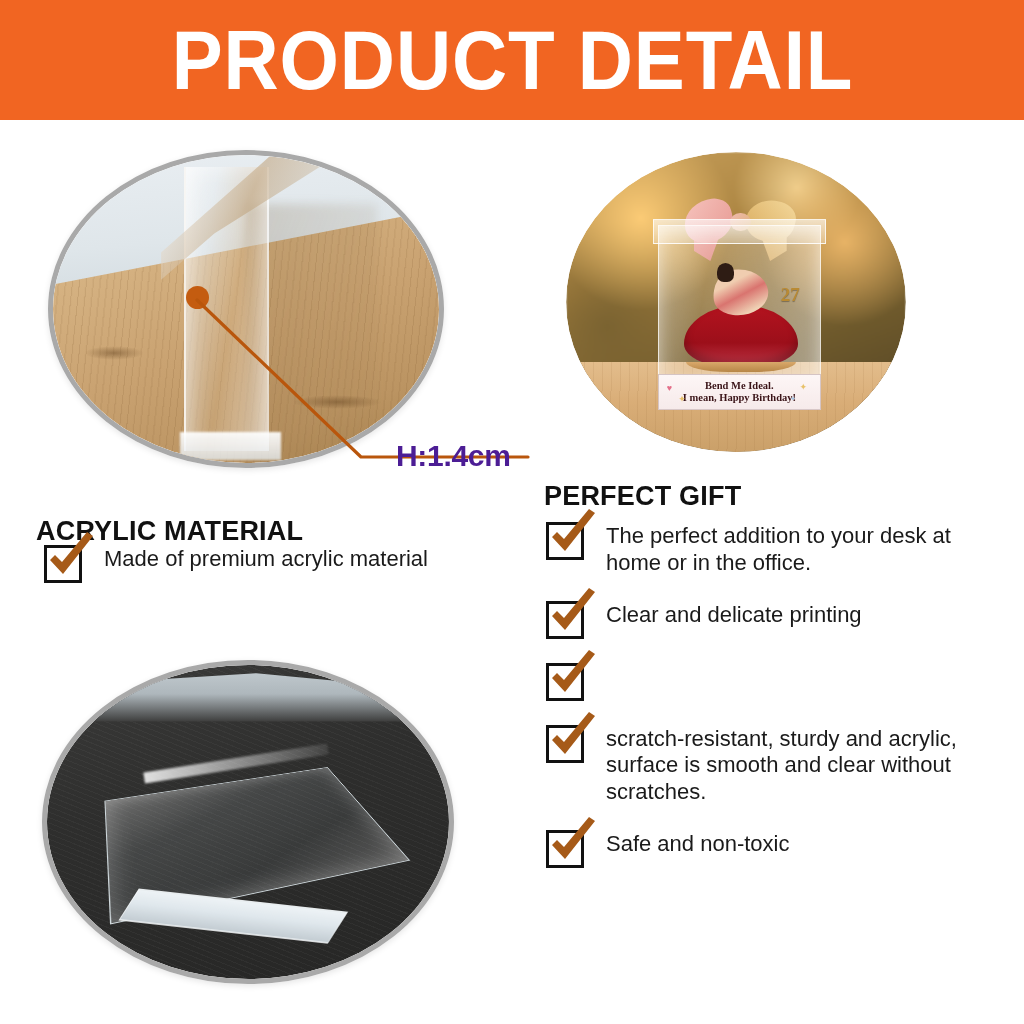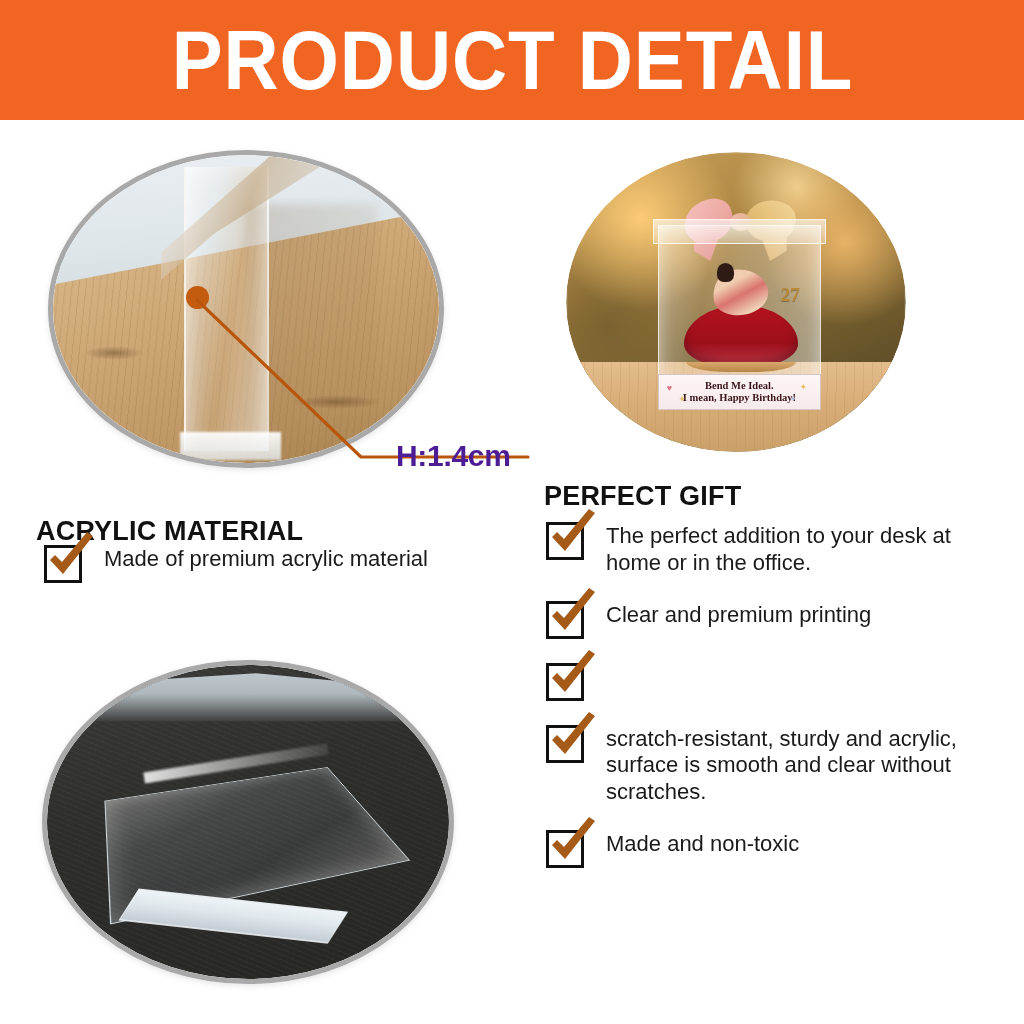--- a/index.html
+++ b/index.html
@@ -418,7 +418,7 @@
           <path d="M7 28 L20 42 L50 4 L44 0 L19 30 L12 23 Z" fill="#a65a18"></path>
         </svg>
     </div>
-    <div class="feature-text">Clear and premium printing</div>
+    <div class="feature-text">Clear and delicate printing</div>
   </div>
   <div class="feature-item">
     <div class="checkbox">

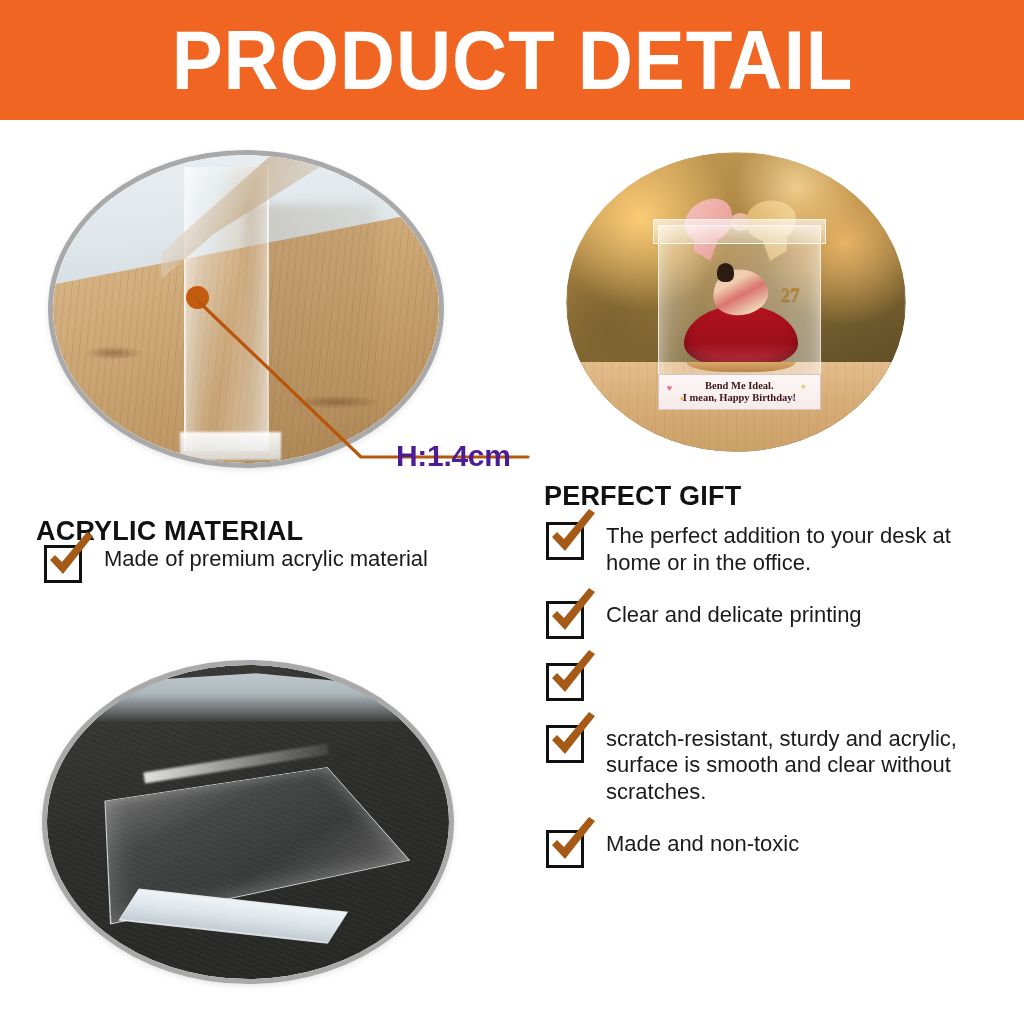--- a/index.html
+++ b/index.html
@@ -441,7 +441,7 @@
           <path d="M7 28 L20 42 L50 4 L44 0 L19 30 L12 23 Z" fill="#a65a18"></path>
         </svg>
     </div>
-    <div class="feature-text">Made and non-toxic</div>
+    <div class="feature-text">Safe and non-toxic</div>
   </div>
 </div>
 

